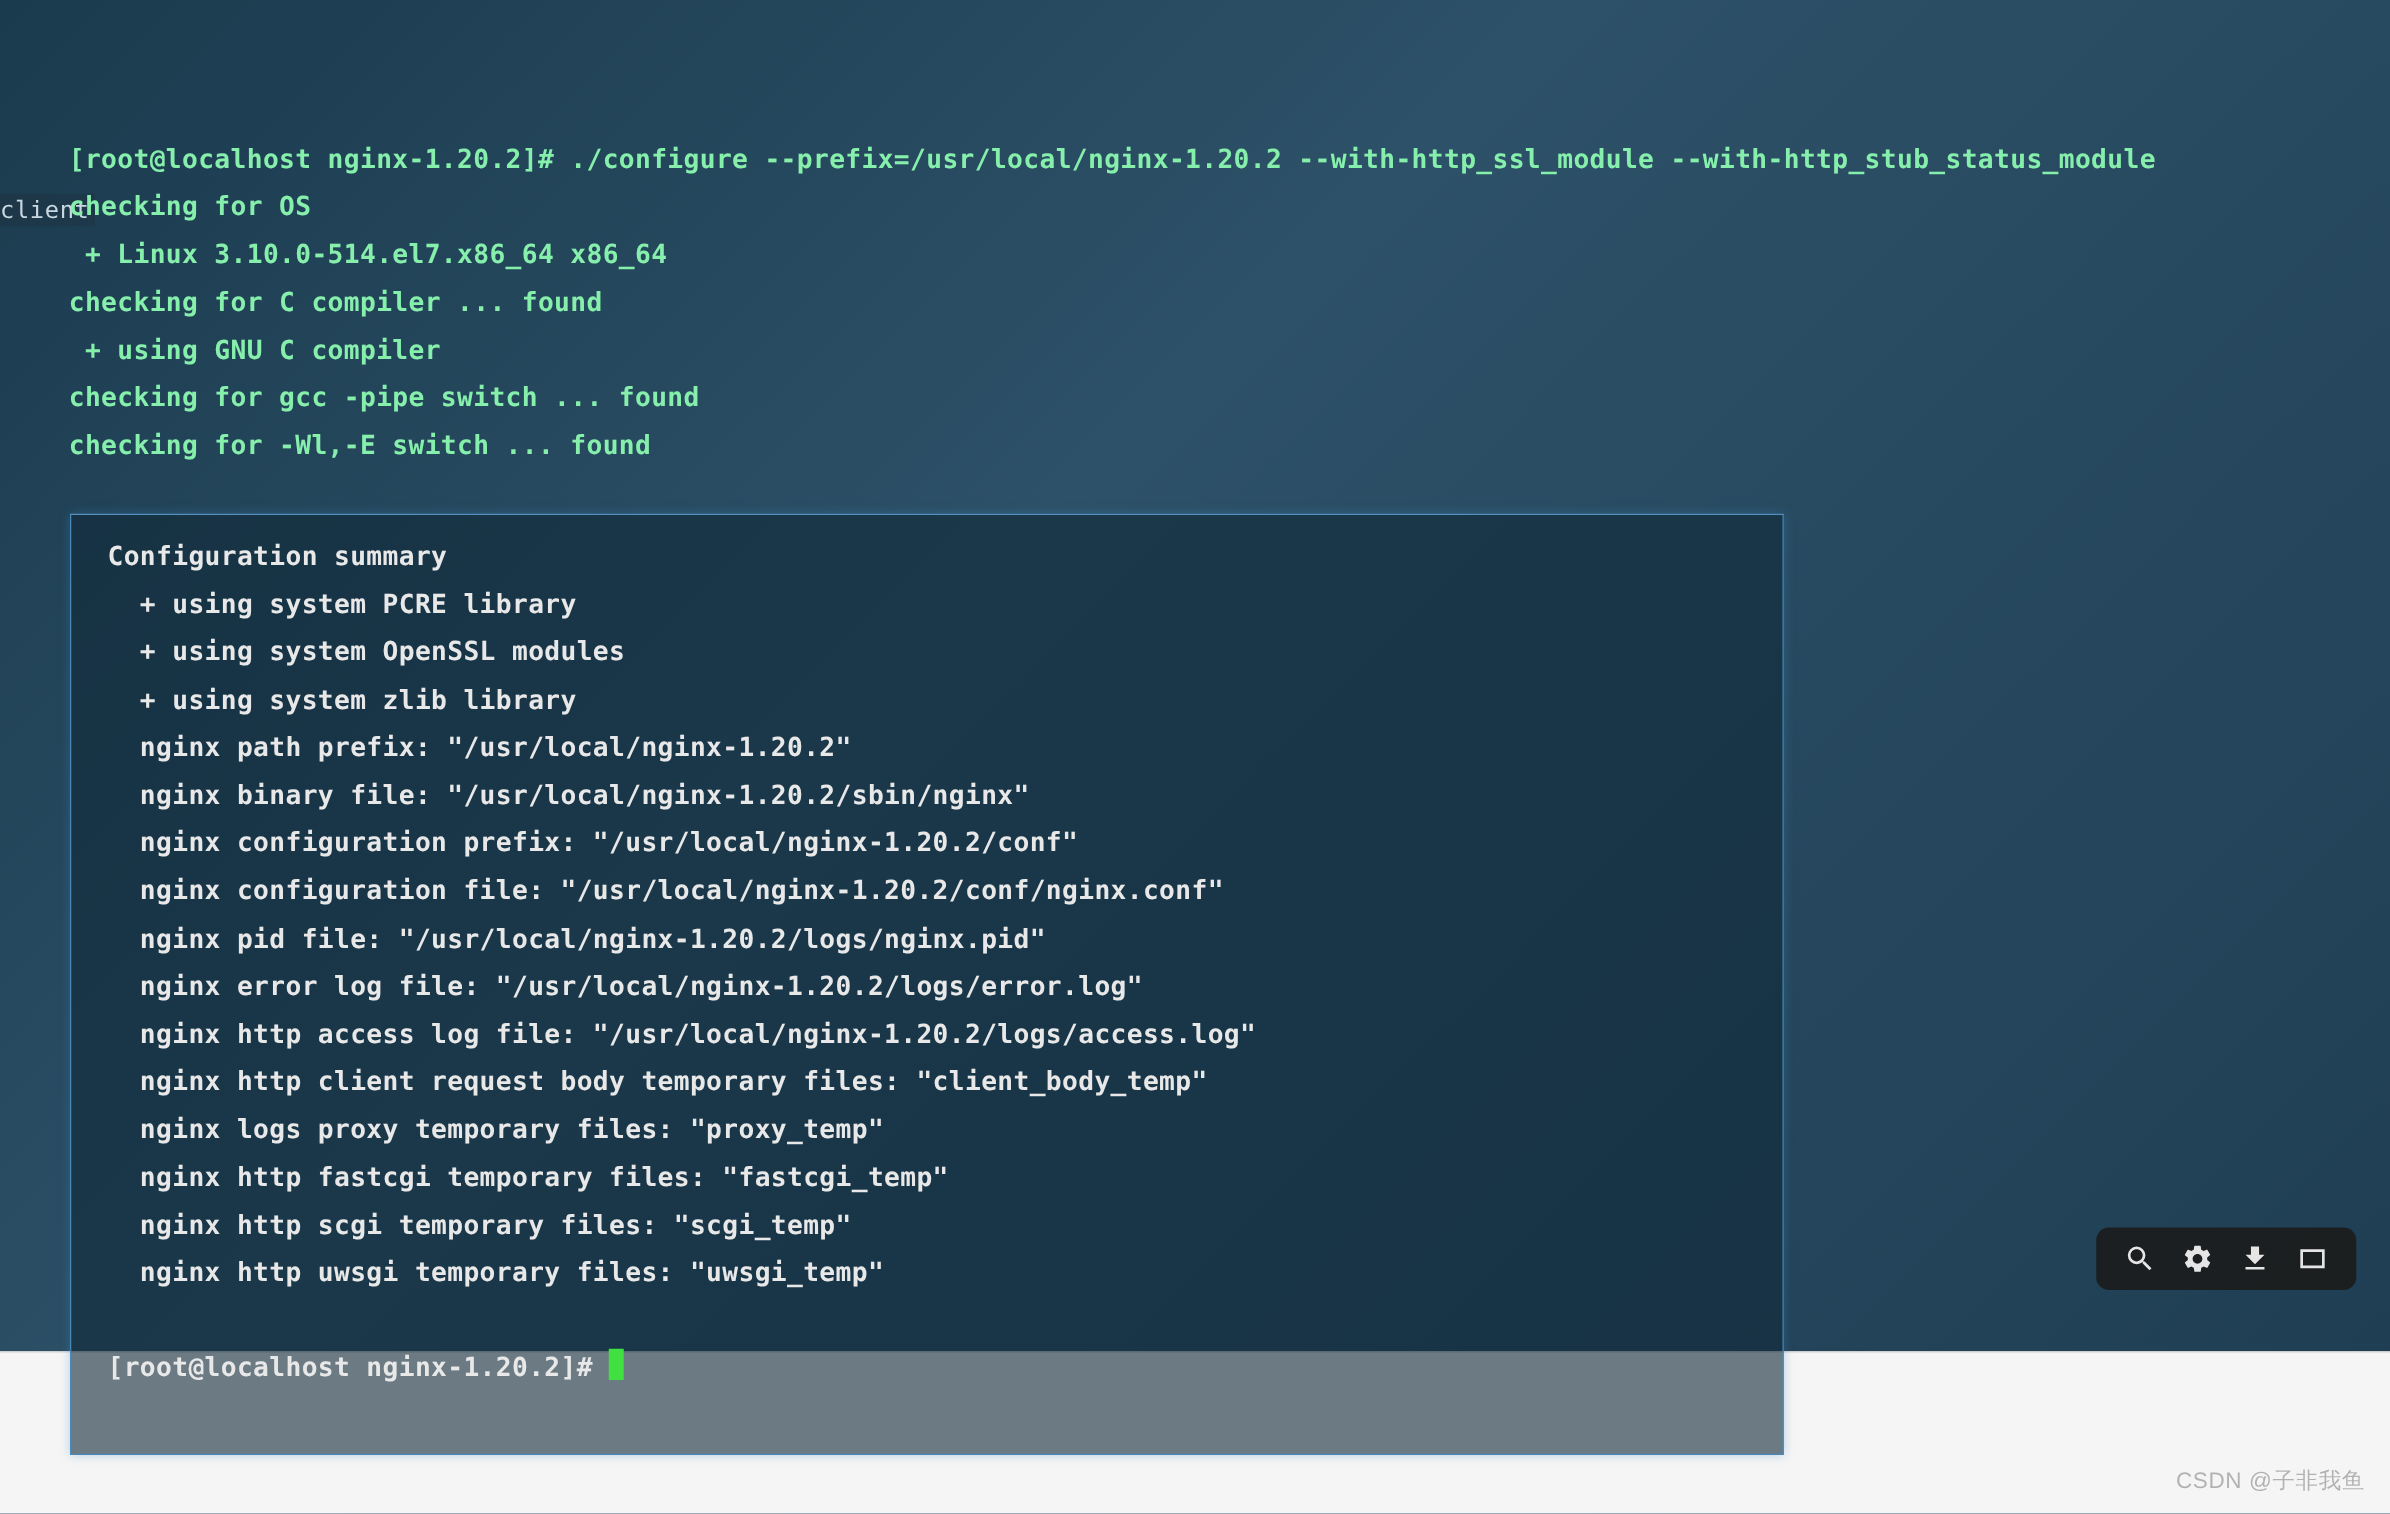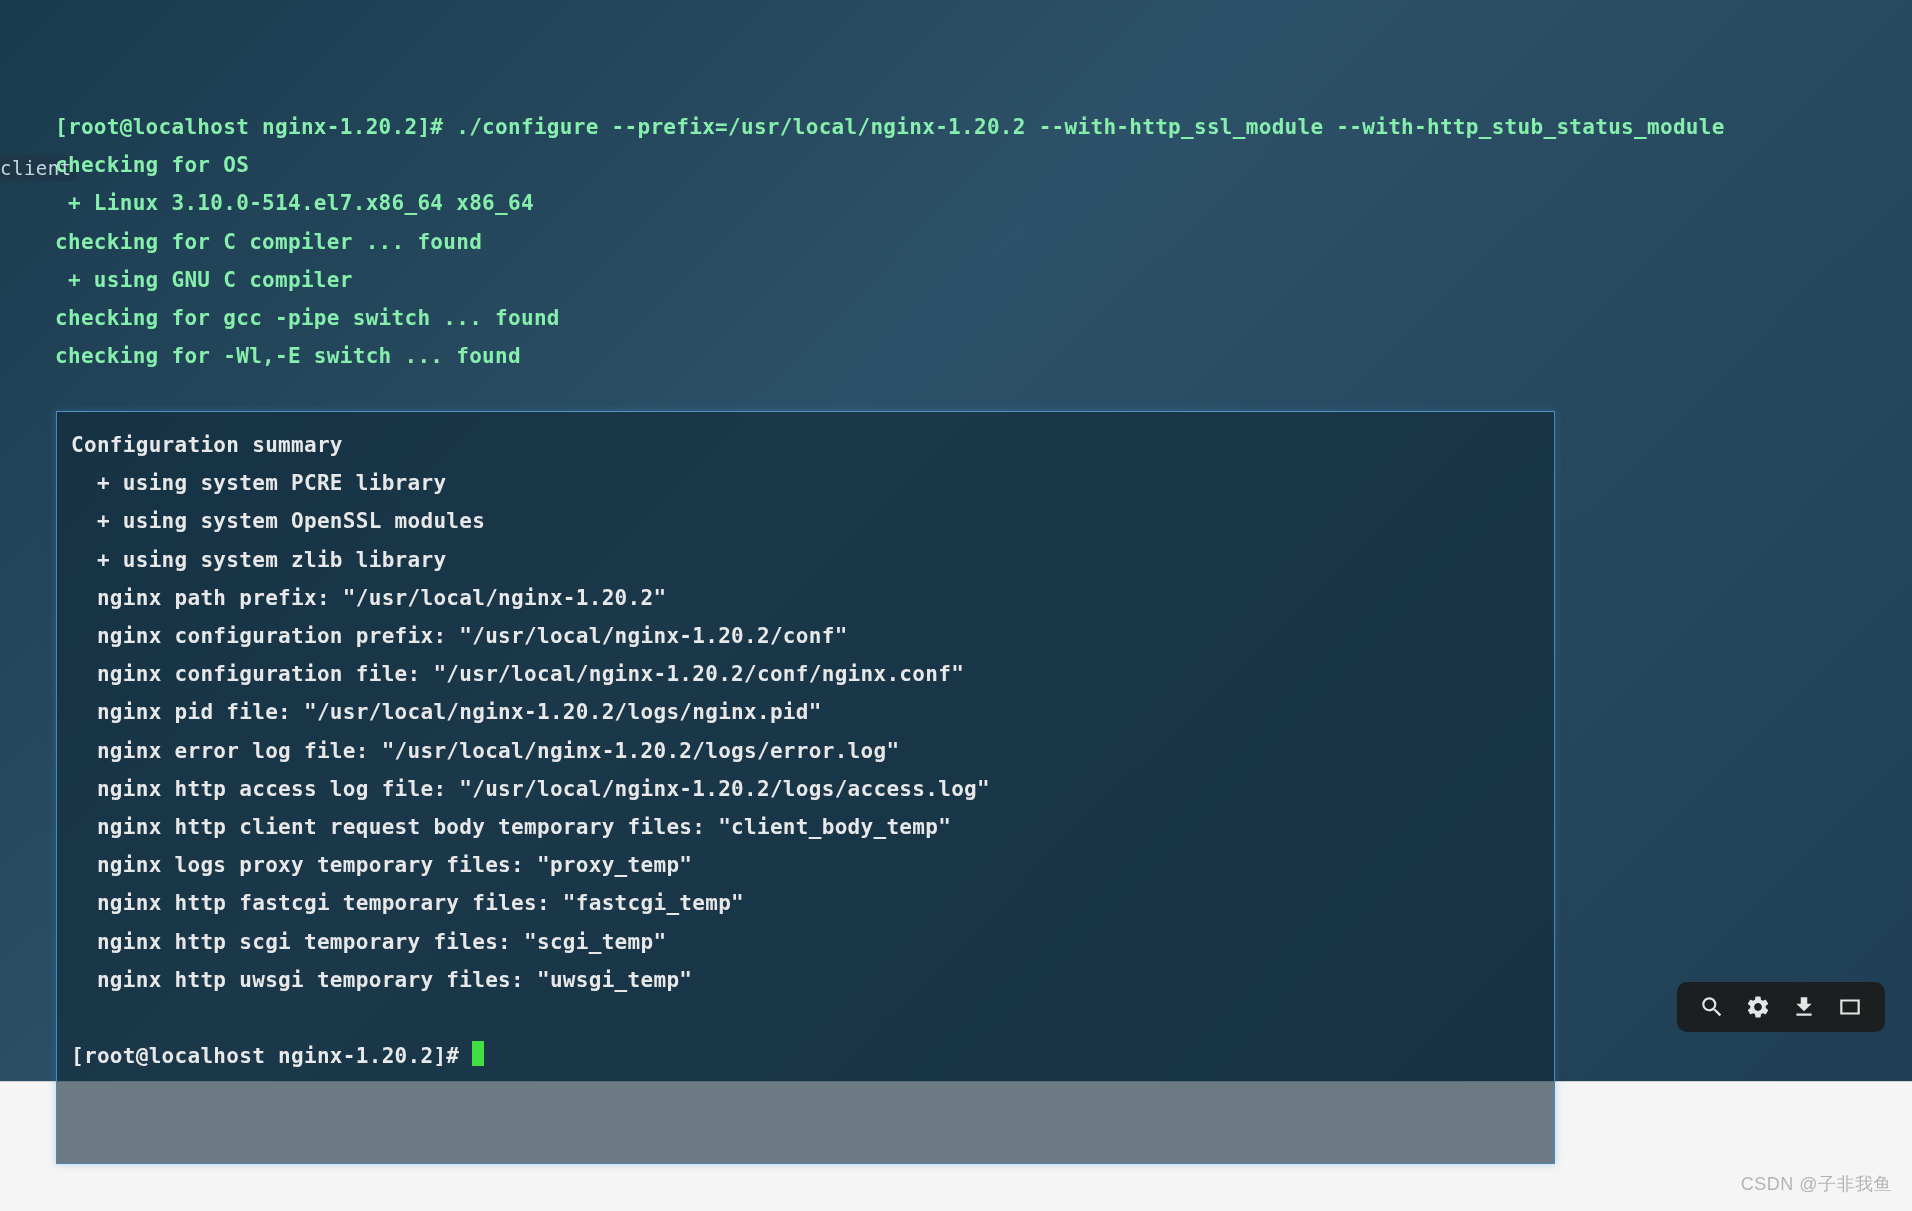--- a/index.html
+++ b/index.html
@@ -49,7 +49,7 @@
       position: absolute;
       left: 56px;
       top: 411px;
-      width: 1499px;
+      width: 1371px;
       height: 753px;
       background: rgba(15,40,55,0.6);
       border: 1px solid #4a88b8;
@@ -59,7 +59,7 @@
       font-size: 21px;
       font-weight: bold;
       line-height: 38.2px;
-      padding: 14px 0 0 14px;
+      padding: 14px 0 0 29px;
       letter-spacing: 0.3px;
     }
     .terminal-lower .line { white-space: pre; }

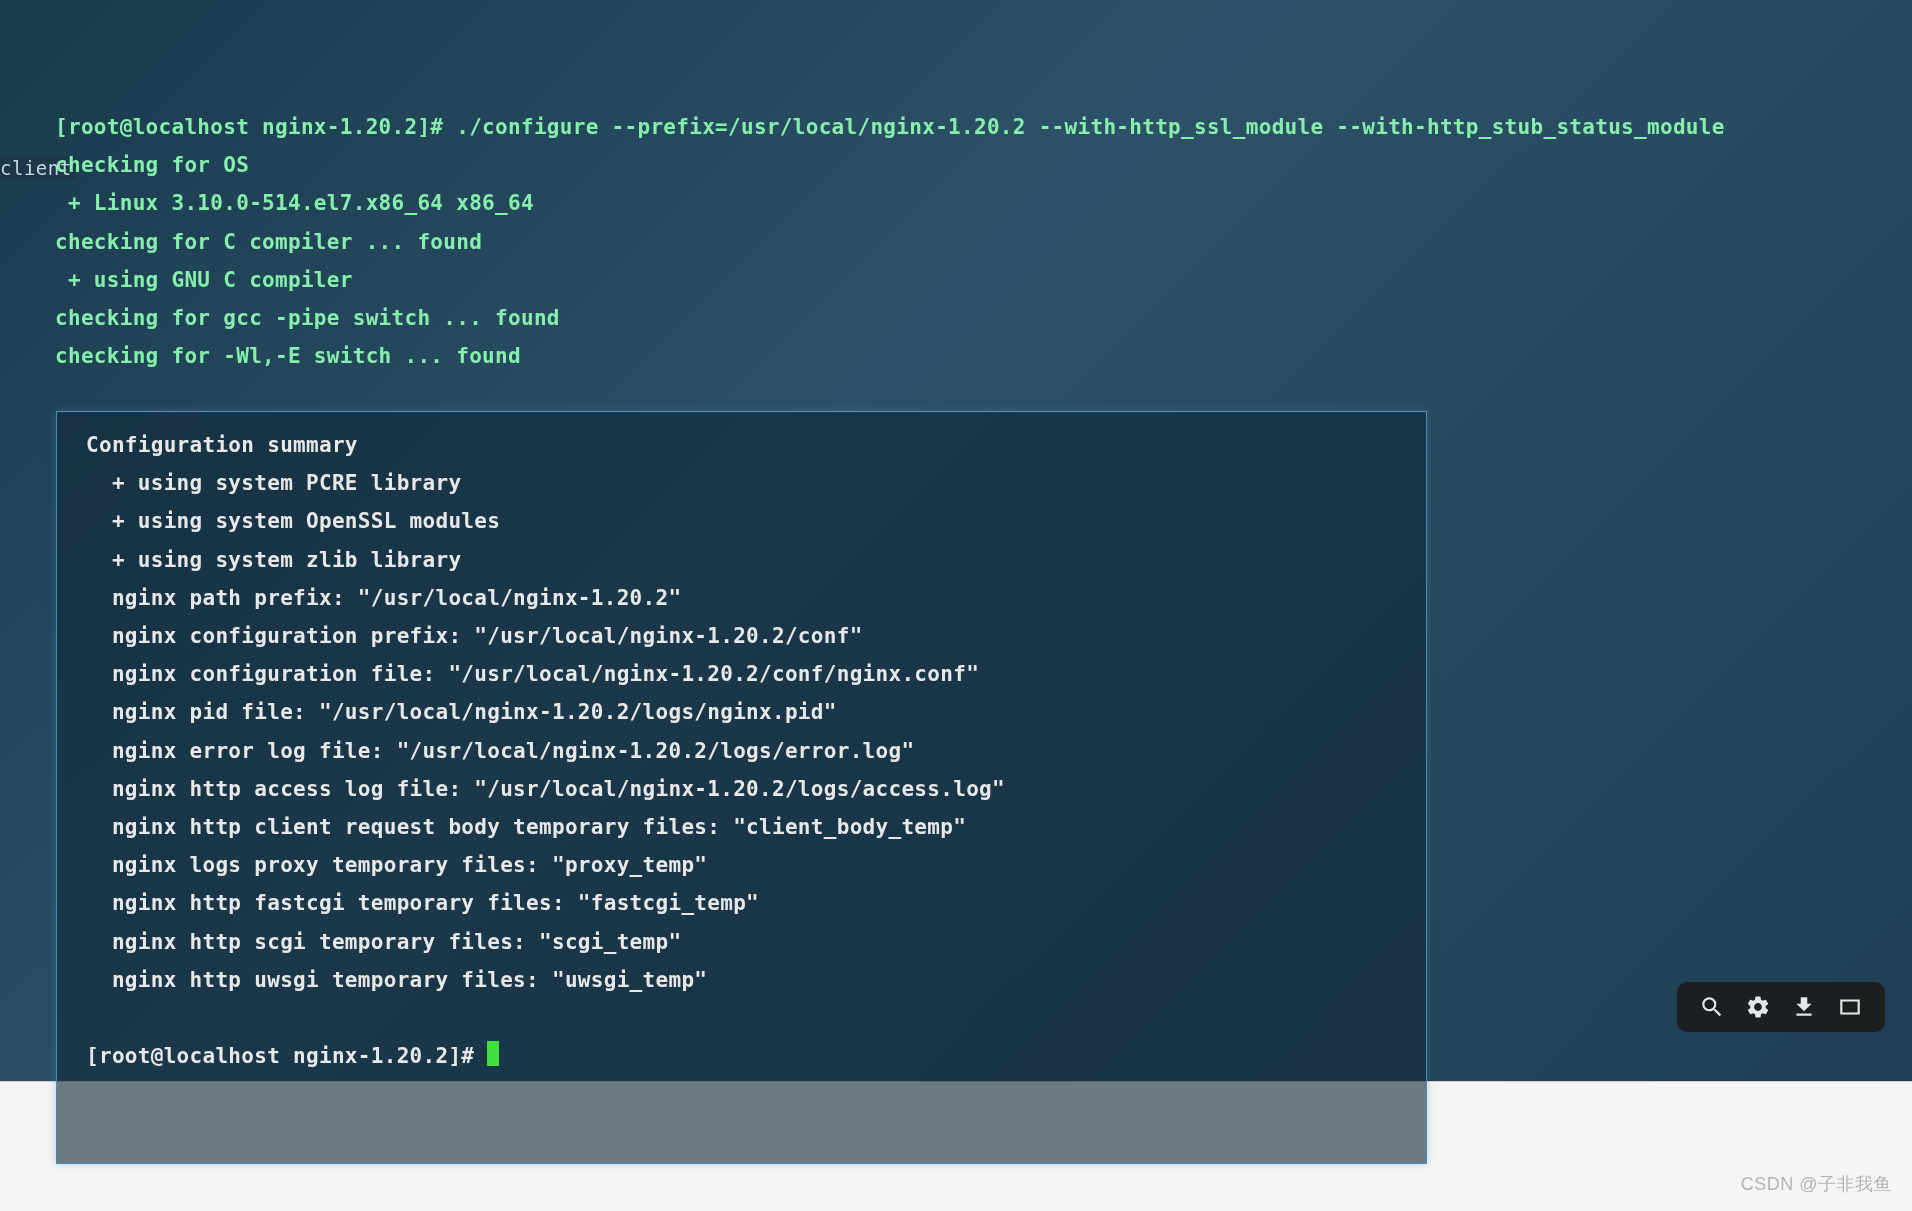--- a/index.html
+++ b/index.html
@@ -121,6 +121,7 @@
   <div class="line">  + using system zlib library</div>
   <div class="line"></div>
   <div class="line">  nginx path prefix: "/usr/local/nginx-1.20.2"</div>
+  <div class="line">  nginx binary file: "/usr/local/nginx-1.20.2/sbin/nginx"</div>
   <div class="line">  nginx configuration prefix: "/usr/local/nginx-1.20.2/conf"</div>
   <div class="line">  nginx configuration file: "/usr/local/nginx-1.20.2/conf/nginx.conf"</div>
   <div class="line">  nginx pid file: "/usr/local/nginx-1.20.2/logs/nginx.pid"</div>

